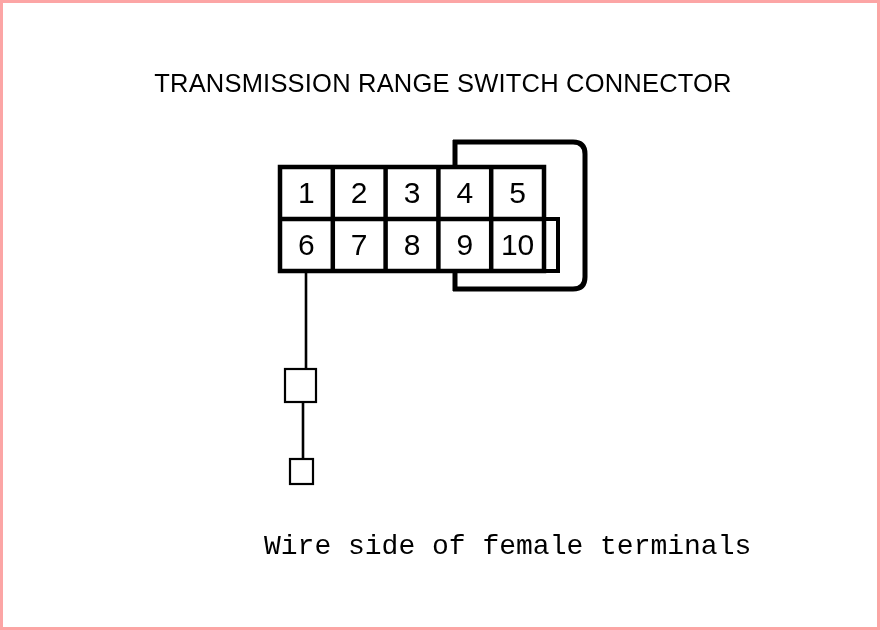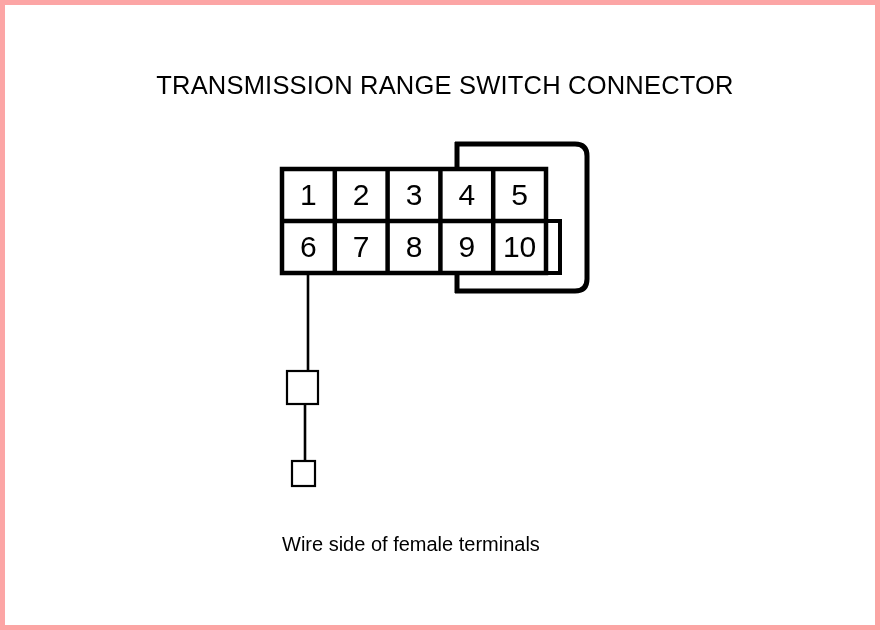--- a/index.html
+++ b/index.html
@@ -12,7 +12,7 @@
     width: 880px;
     height: 630px;
     background: #ffffff;
-    border: 5px solid #fca5a5;
+    border: 3px solid #fca5a5;
     box-sizing: border-box;
     overflow: hidden;
     font-family: "Liberation Sans", sans-serif;

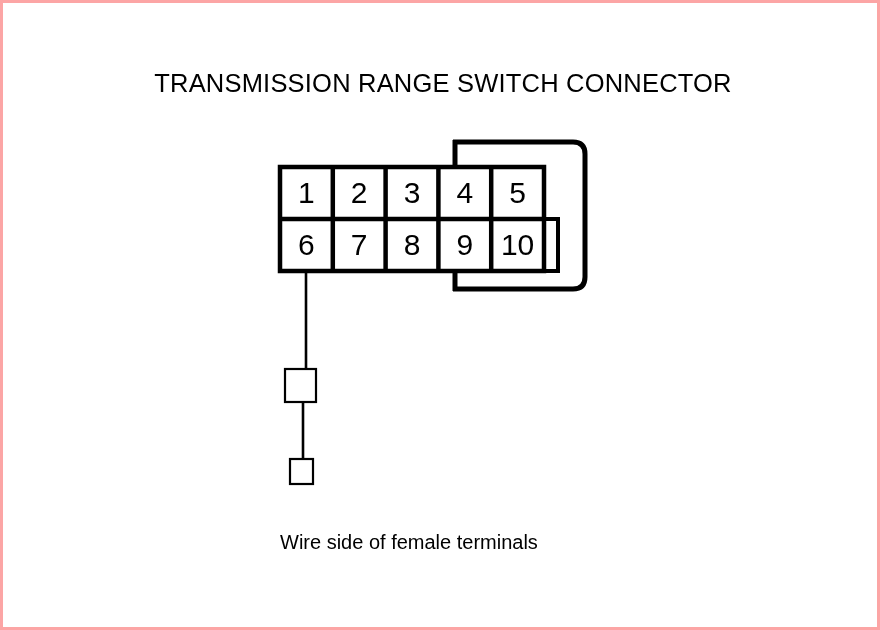--- a/index.html
+++ b/index.html
@@ -52,9 +52,10 @@
     top: 311px;
   }
   #caption-label {
-    left: 277px;
+    left: 261px;
     top: 528px;
-    font-size: 20px;
+    font-size: 28px;
+    font-family: Liberation Mono, monospace;
   }
 </style>
 </head>

